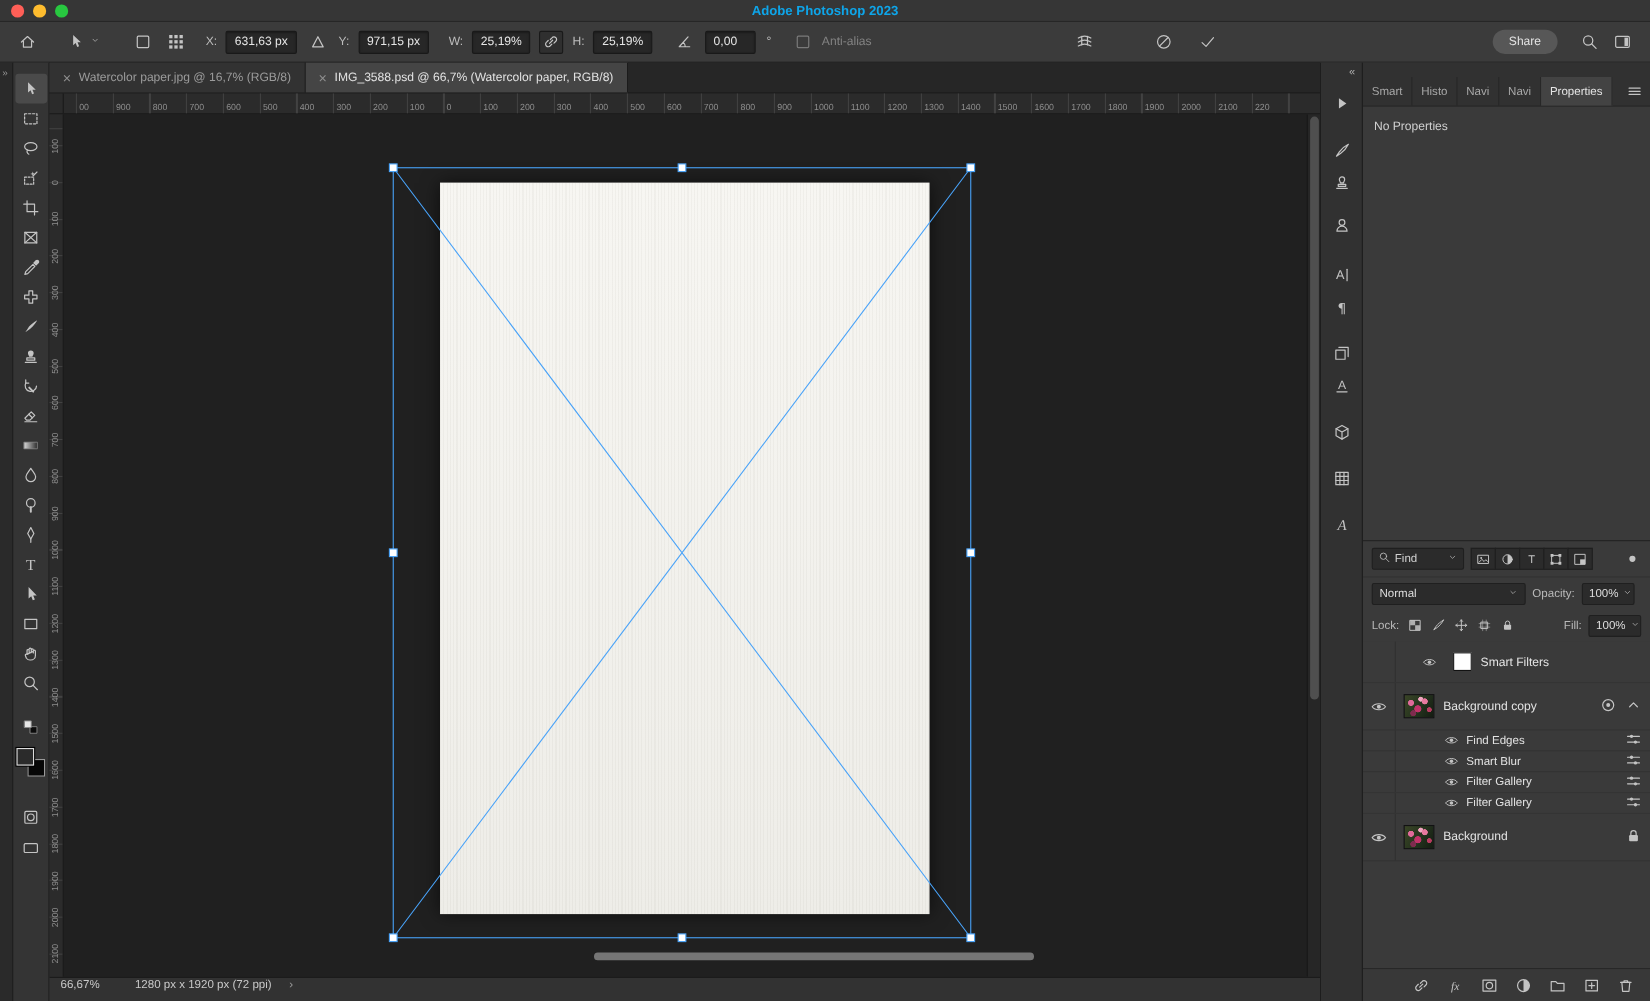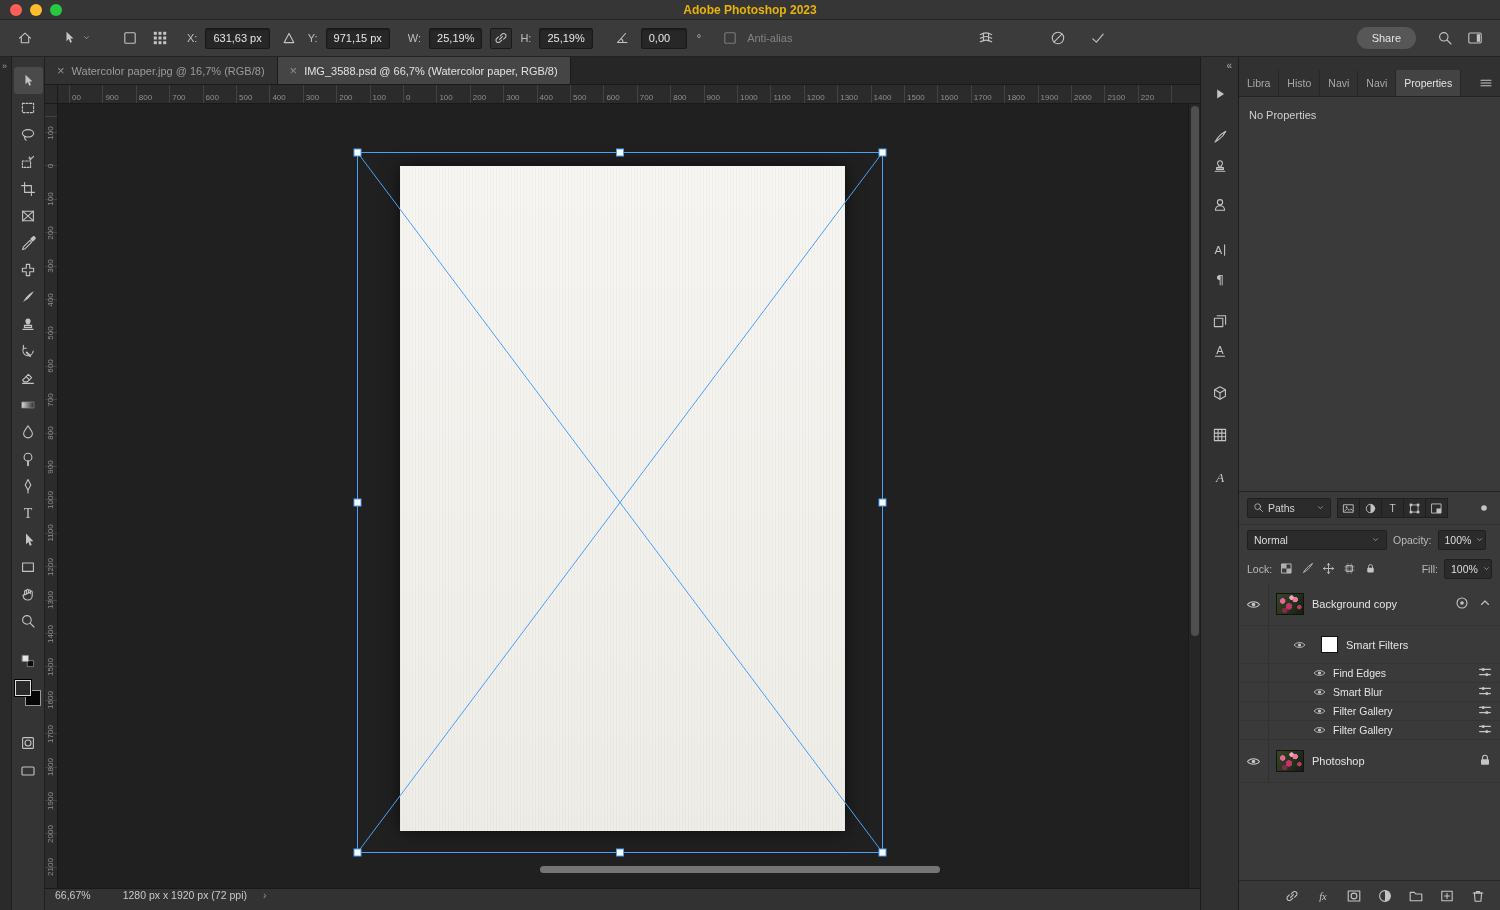--- a/index.html
+++ b/index.html
@@ -13,7 +13,7 @@
   .lights{position:absolute;left:10px;top:4px;display:flex;gap:8px}
   .light{width:12px;height:12px;border-radius:50%}
   .light.red{background:#ff5f57}.light.yellow{background:#febc2e}.light.green{background:#28c840}
-  .title{font-size:12px;font-weight:bold;color:#eab308}
+  .title{font-size:12px;font-weight:bold;color:#0ea5e9}
 
   
   .optionsbar{position:absolute;top:20px;left:0;width:100%;height:37px;background:#3b3b3b;

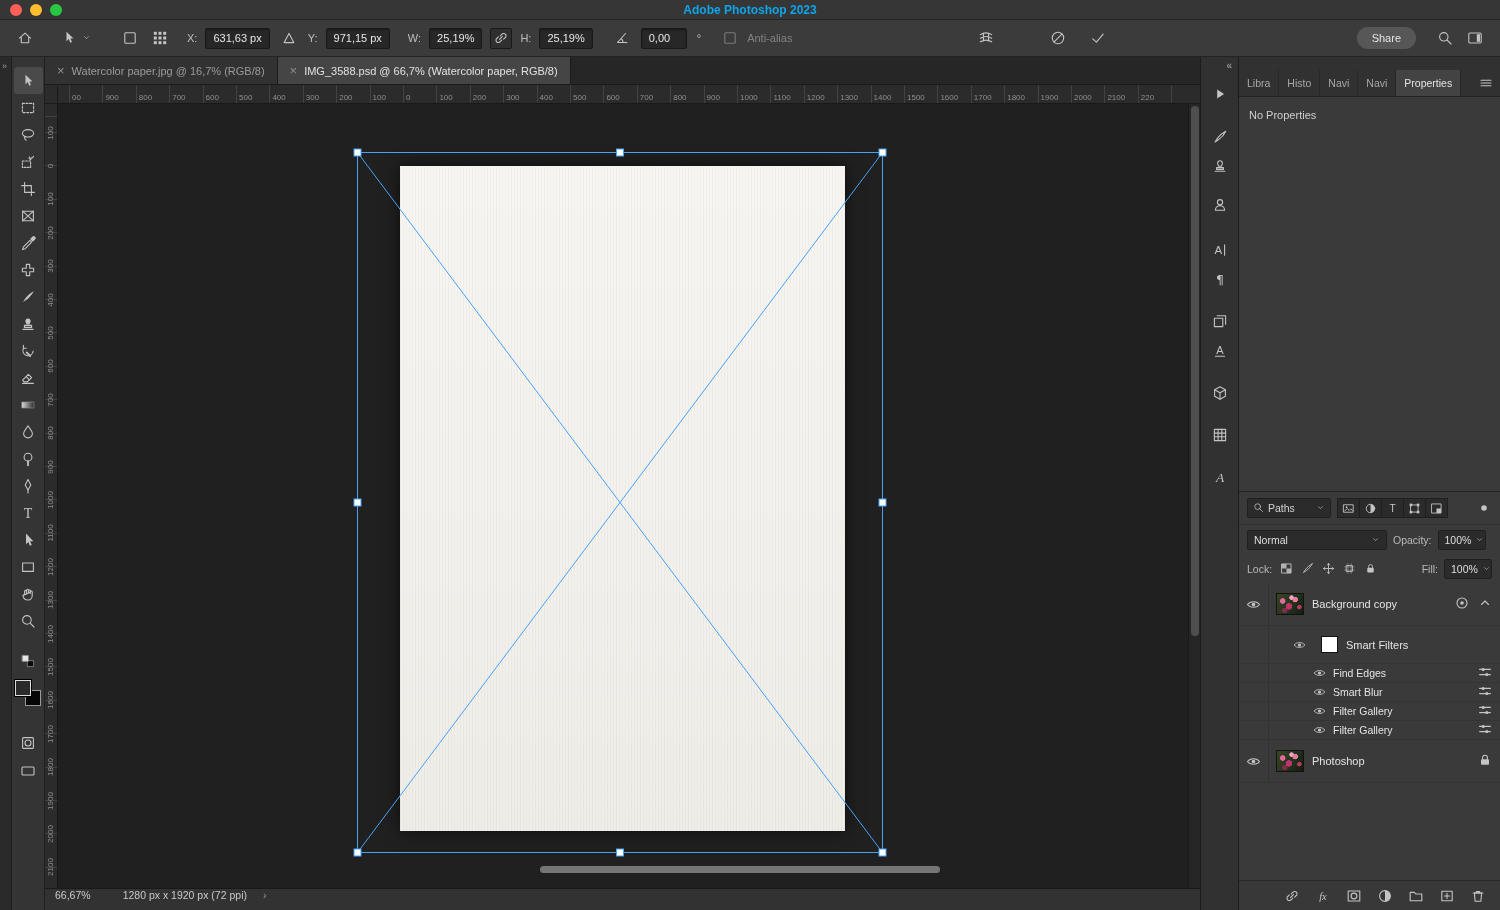--- a/index.html
+++ b/index.html
@@ -609,7 +609,7 @@
       <div class="panels">
         <div class="panel-gap"></div>
         <div class="ptabs">
-          <div class="ptab">Libra</div>
+          <div class="ptab">Smart</div>
             <div class="ptab">Histo</div>
             <div class="ptab">Navi</div>
             <div class="ptab">Navi</div>

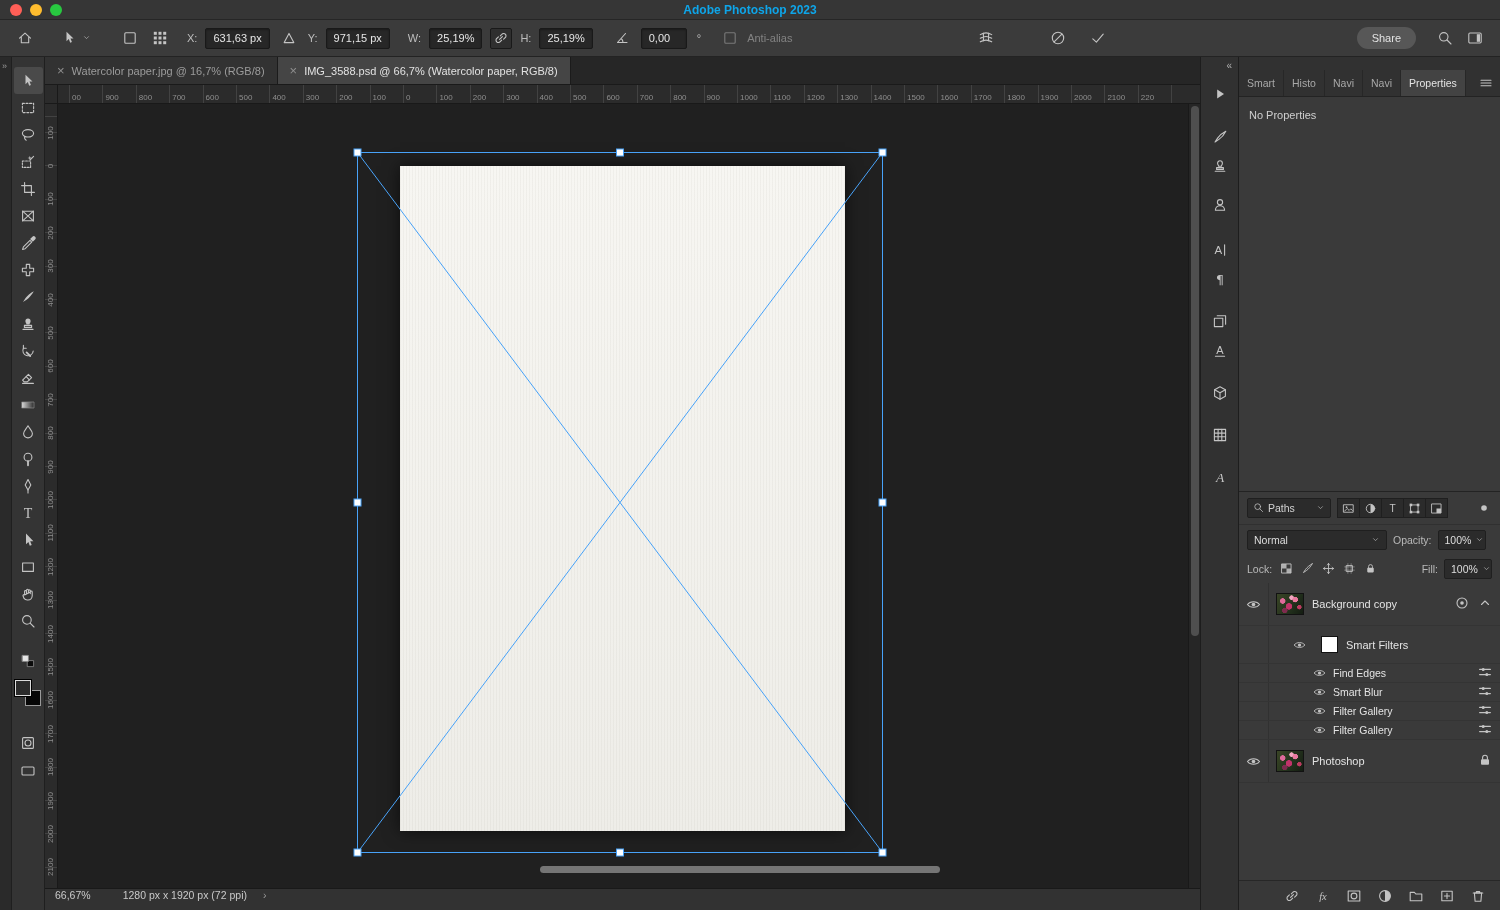--- a/index.html
+++ b/index.html
@@ -629,7 +629,7 @@
                   <circle cx="6.8" cy="6.8" r="4.2"></circle>
                   <path d="M10 10l4 4"></path>
                 </svg></span>
-            <span>Paths</span>
+            <span>Find</span>
             <span class="caret"><svg xmlns="http://www.w3.org/2000/svg" viewBox="0 0 16 16" width="16" height="16" fill="none" stroke="#c4c4c4" stroke-width="1.1" stroke-linecap="round" stroke-linejoin="round">
                   <path d="M4.5 6.5 8 10l3.5-3.5"></path>
                 </svg></span>

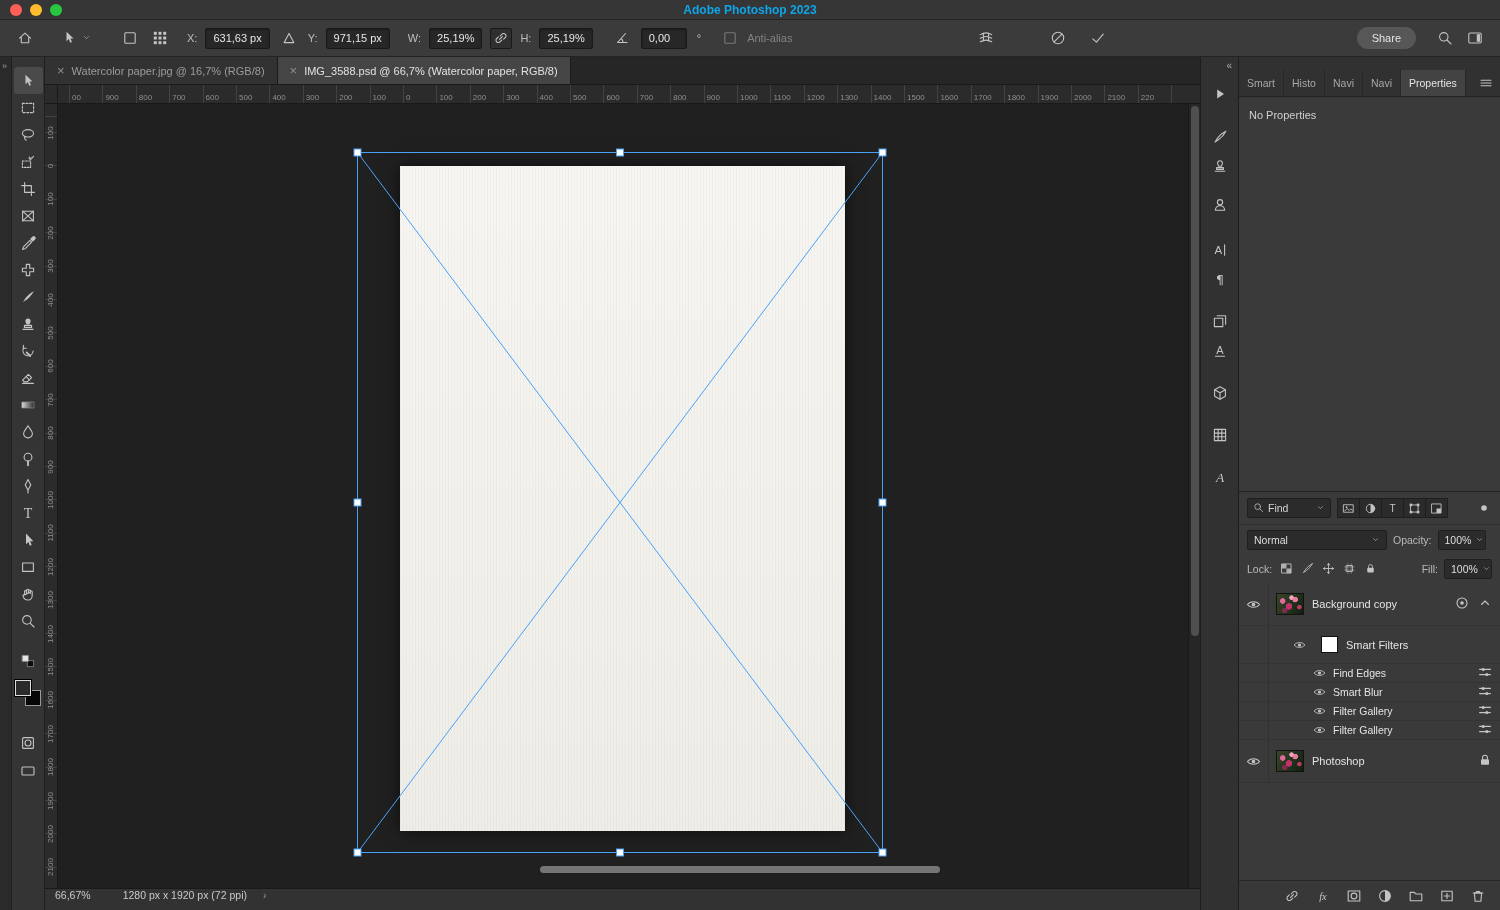--- a/index.html
+++ b/index.html
@@ -731,6 +731,18 @@
           </span>
         </div>
         <div class="layers-list">
+            <div class="lrow smart-filters">
+              <span class="eyecell"></span>
+              <span class="sf-indent"></span>
+              <span class="f-eye">
+                <svg xmlns="http://www.w3.org/2000/svg" viewBox="0 0 16 12" width="15" height="11" fill="none" stroke="#c4c4c4" stroke-width="1.1">
+                  <path d="M1.4 6C4.3 2 11.7 2 14.6 6 11.7 10 4.3 10 1.4 6z"></path>
+                  <circle cx="8" cy="6" r="2" fill="#c4c4c4" stroke="none"></circle>
+                </svg>
+              </span>
+              <span class="sf-thumb"></span>
+              <span class="lname">Smart Filters</span>
+            </div>
             <div class="lrow layer">
               <span class="eyecell">
                 <svg xmlns="http://www.w3.org/2000/svg" viewBox="0 0 16 12" width="15" height="11" fill="none" stroke="#c4c4c4" stroke-width="1.1">
@@ -750,17 +762,24 @@
                   </svg></span>
               </span>
             </div>
-            <div class="lrow smart-filters">
+            <div class="lrow filter">
               <span class="eyecell"></span>
-              <span class="sf-indent"></span>
+              <span class="f-indent"></span>
               <span class="f-eye">
                 <svg xmlns="http://www.w3.org/2000/svg" viewBox="0 0 16 12" width="15" height="11" fill="none" stroke="#c4c4c4" stroke-width="1.1">
                   <path d="M1.4 6C4.3 2 11.7 2 14.6 6 11.7 10 4.3 10 1.4 6z"></path>
                   <circle cx="8" cy="6" r="2" fill="#c4c4c4" stroke="none"></circle>
                 </svg>
               </span>
-              <span class="sf-thumb"></span>
-              <span class="lname">Smart Filters</span>
+              <span class="lname">Find Edges</span>
+              <span class="spacer"></span>
+              <span class="right-icons">
+                <span><svg xmlns="http://www.w3.org/2000/svg" viewBox="0 0 16 16" width="16" height="16" fill="none" stroke="#c4c4c4" stroke-width="1.1" stroke-linecap="round" stroke-linejoin="round">
+                    <path d="M2.6 5.4h10.8M2.6 10.6h10.8"></path>
+                    <circle cx="6.2" cy="5.4" r="1.5" fill="#c4c4c4" stroke="none"></circle>
+                    <circle cx="9.8" cy="10.6" r="1.5" fill="#c4c4c4" stroke="none"></circle>
+                  </svg></span>
+              </span>
             </div>
             <div class="lrow filter">
               <span class="eyecell"></span>
@@ -771,7 +790,7 @@
                   <circle cx="8" cy="6" r="2" fill="#c4c4c4" stroke="none"></circle>
                 </svg>
               </span>
-              <span class="lname">Find Edges</span>
+              <span class="lname">Smart Blur</span>
               <span class="spacer"></span>
               <span class="right-icons">
                 <span><svg xmlns="http://www.w3.org/2000/svg" viewBox="0 0 16 16" width="16" height="16" fill="none" stroke="#c4c4c4" stroke-width="1.1" stroke-linecap="round" stroke-linejoin="round">
@@ -790,7 +809,7 @@
                   <circle cx="8" cy="6" r="2" fill="#c4c4c4" stroke="none"></circle>
                 </svg>
               </span>
-              <span class="lname">Smart Blur</span>
+              <span class="lname">Filter Gallery</span>
               <span class="spacer"></span>
               <span class="right-icons">
                 <span><svg xmlns="http://www.w3.org/2000/svg" viewBox="0 0 16 16" width="16" height="16" fill="none" stroke="#c4c4c4" stroke-width="1.1" stroke-linecap="round" stroke-linejoin="round">
@@ -819,25 +838,6 @@
                   </svg></span>
               </span>
             </div>
-            <div class="lrow filter">
-              <span class="eyecell"></span>
-              <span class="f-indent"></span>
-              <span class="f-eye">
-                <svg xmlns="http://www.w3.org/2000/svg" viewBox="0 0 16 12" width="15" height="11" fill="none" stroke="#c4c4c4" stroke-width="1.1">
-                  <path d="M1.4 6C4.3 2 11.7 2 14.6 6 11.7 10 4.3 10 1.4 6z"></path>
-                  <circle cx="8" cy="6" r="2" fill="#c4c4c4" stroke="none"></circle>
-                </svg>
-              </span>
-              <span class="lname">Filter Gallery</span>
-              <span class="spacer"></span>
-              <span class="right-icons">
-                <span><svg xmlns="http://www.w3.org/2000/svg" viewBox="0 0 16 16" width="16" height="16" fill="none" stroke="#c4c4c4" stroke-width="1.1" stroke-linecap="round" stroke-linejoin="round">
-                    <path d="M2.6 5.4h10.8M2.6 10.6h10.8"></path>
-                    <circle cx="6.2" cy="5.4" r="1.5" fill="#c4c4c4" stroke="none"></circle>
-                    <circle cx="9.8" cy="10.6" r="1.5" fill="#c4c4c4" stroke="none"></circle>
-                  </svg></span>
-              </span>
-            </div>
             <div class="lrow layer">
               <span class="eyecell">
                 <svg xmlns="http://www.w3.org/2000/svg" viewBox="0 0 16 12" width="15" height="11" fill="none" stroke="#c4c4c4" stroke-width="1.1">

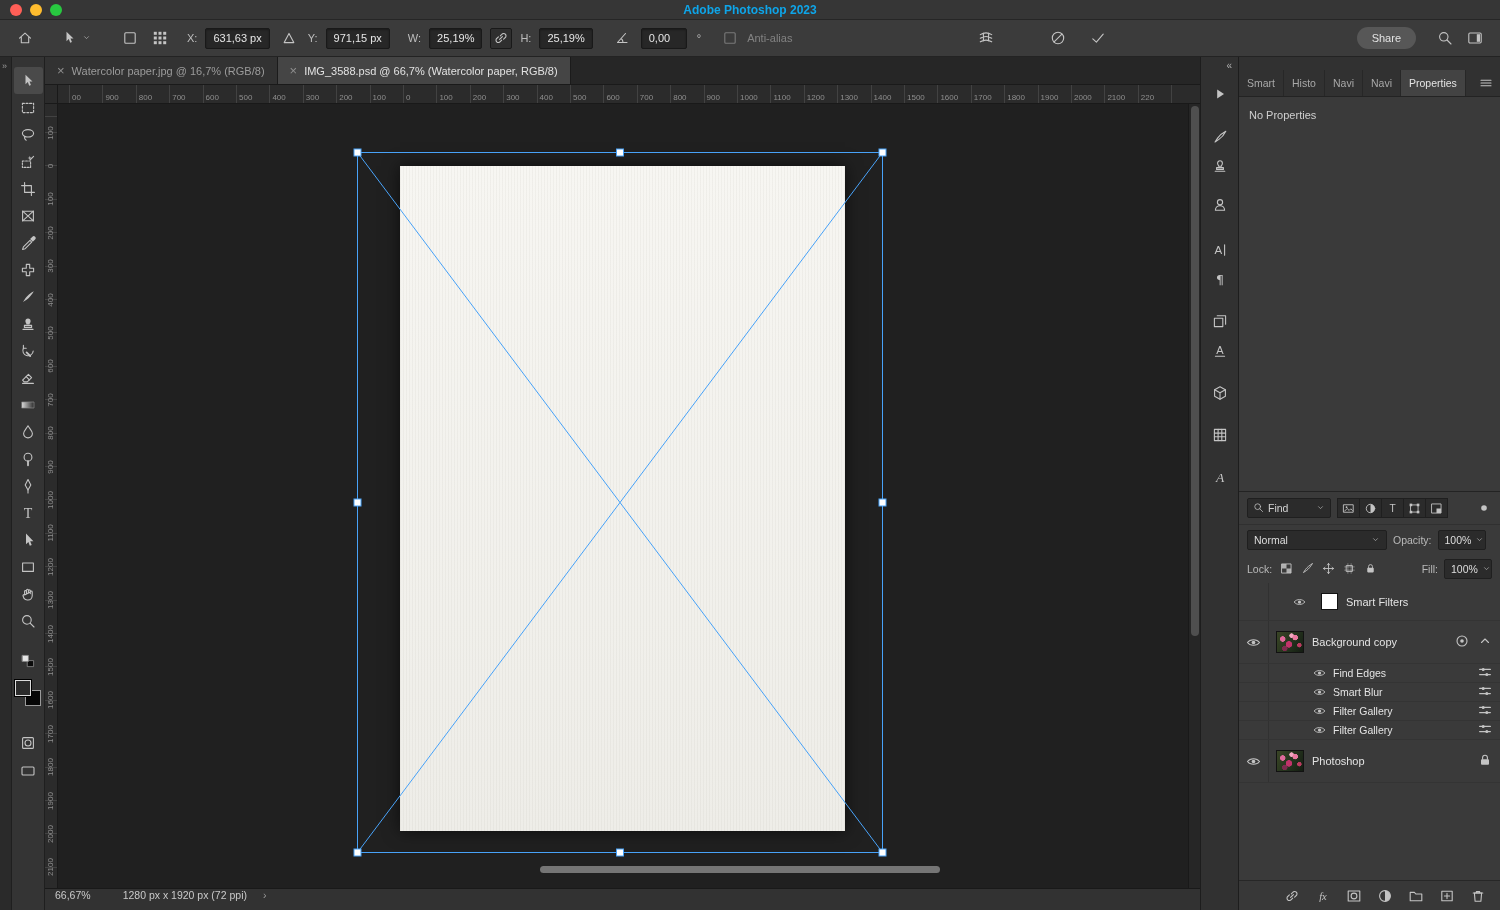--- a/index.html
+++ b/index.html
@@ -846,7 +846,7 @@
                 </svg>
               </span>
               <span class="lthumb thumb-flower"></span>
-              <span class="lname">Photoshop</span>
+              <span class="lname">Background</span>
               <span class="right-icons">
                 <span><svg xmlns="http://www.w3.org/2000/svg" viewBox="0 0 16 16" width="16" height="16" fill="none" stroke="#c4c4c4" stroke-width="1.1" stroke-linecap="round" stroke-linejoin="round">
                     <rect x="4" y="7.2" width="8" height="5.6" rx="1" fill="#c4c4c4" stroke="none"></rect>

